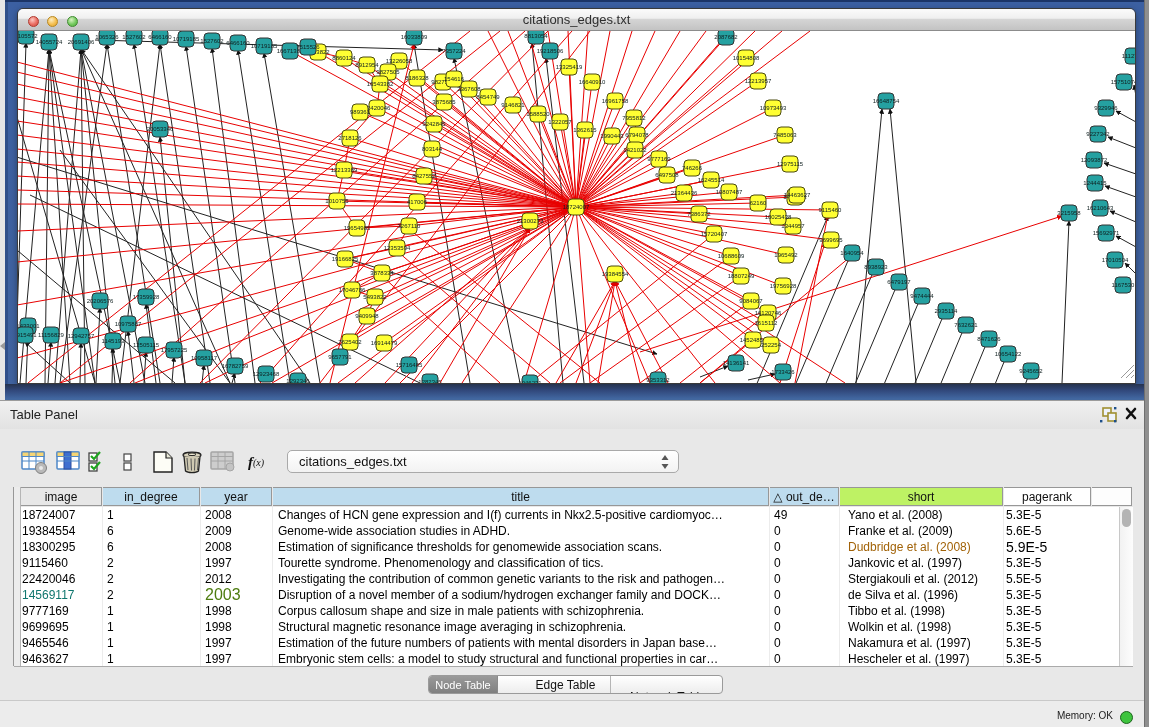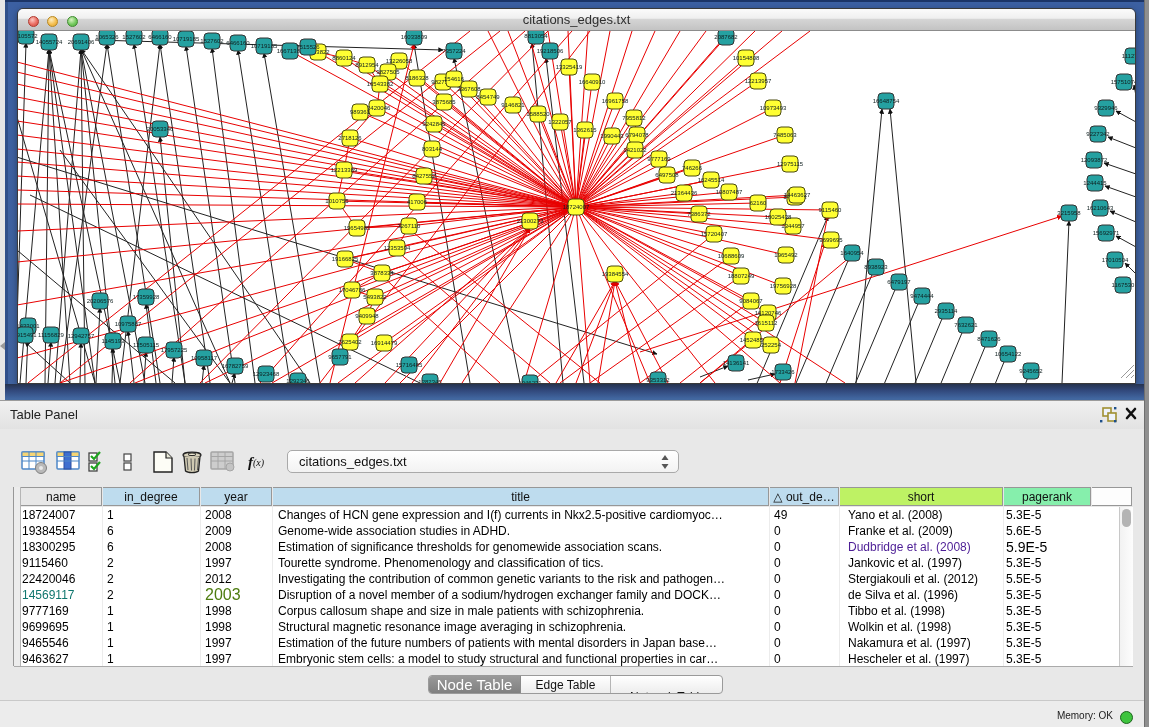--- a/index.html
+++ b/index.html
@@ -586,7 +586,7 @@
       <path d="M5 14l3.5-5h-7z" fill="#555"></path>
     </svg>
   </div>
-<div style="position:absolute;left:21px;top:487px;width:81px;height:19px;background:#e7e7e7;border-right:1px solid #979797;border-top:1px solid #979797;border-bottom:1px solid #979797;font-size:12px;line-height:19px;text-align:center;color:#111;overflow:hidden">name</div>
+<div style="position:absolute;left:21px;top:487px;width:81px;height:19px;background:#e7e7e7;border-right:1px solid #979797;border-top:1px solid #979797;border-bottom:1px solid #979797;font-size:12px;line-height:19px;text-align:center;color:#111;overflow:hidden">image</div>
 <div style="position:absolute;left:103px;top:487px;width:97px;height:19px;background:#bedcee;border-right:1px solid #979797;border-top:1px solid #979797;border-bottom:1px solid #979797;font-size:12px;line-height:19px;text-align:center;color:#111;overflow:hidden">in_degree</div>
 <div style="position:absolute;left:201px;top:487px;width:71px;height:19px;background:#bedcee;border-right:1px solid #979797;border-top:1px solid #979797;border-bottom:1px solid #979797;font-size:12px;line-height:19px;text-align:center;color:#111;overflow:hidden">year</div>
 <div style="position:absolute;left:273px;top:487px;width:496px;height:19px;background:#bedcee;border-right:1px solid #979797;border-top:1px solid #979797;border-bottom:1px solid #979797;font-size:12px;line-height:19px;text-align:center;color:#111;overflow:hidden">title</div>

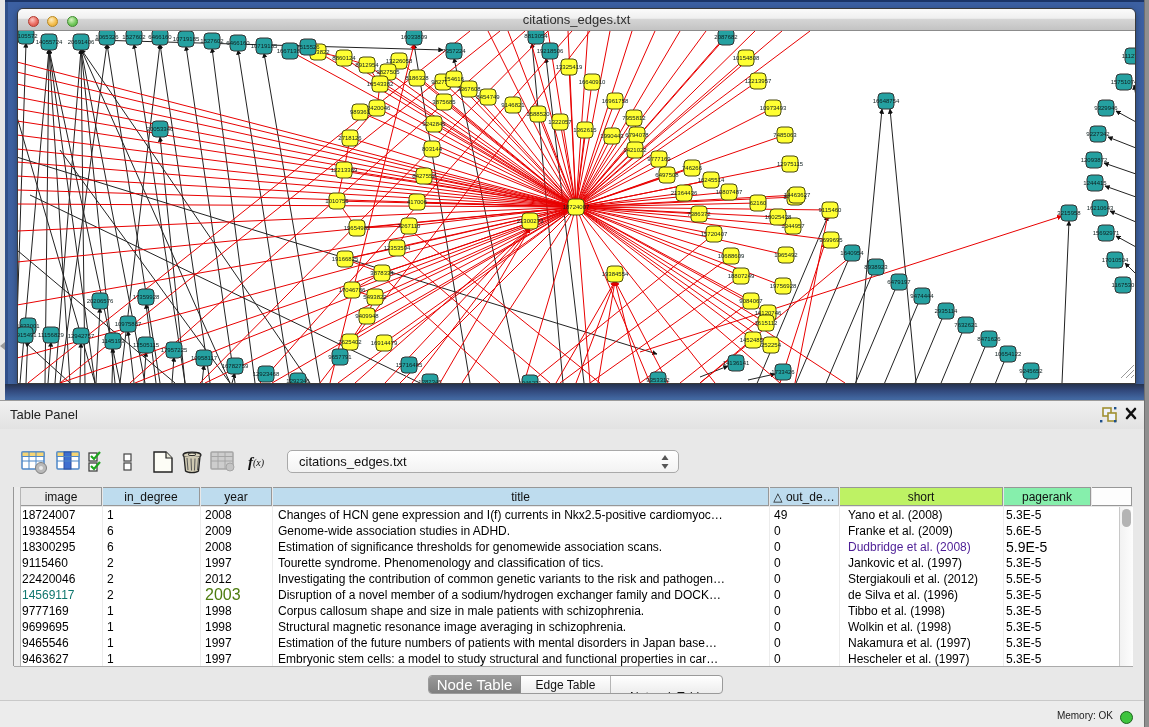--- a/index.html
+++ b/index.html
@@ -592,7 +592,7 @@
 <div style="position:absolute;left:273px;top:487px;width:496px;height:19px;background:#bedcee;border-right:1px solid #979797;border-top:1px solid #979797;border-bottom:1px solid #979797;font-size:12px;line-height:19px;text-align:center;color:#111;overflow:hidden">title</div>
 <div style="position:absolute;left:770px;top:487px;width:69px;height:19px;background:#bedcee;border-right:1px solid #979797;border-top:1px solid #979797;border-bottom:1px solid #979797;font-size:12px;line-height:19px;text-align:center;color:#111;overflow:hidden">△ out_de…</div>
 <div style="position:absolute;left:840px;top:487px;width:163px;height:19px;background:#bef264;border-right:1px solid #979797;border-top:1px solid #979797;border-bottom:1px solid #979797;font-size:12px;line-height:19px;text-align:center;color:#111;overflow:hidden">short</div>
-<div style="position:absolute;left:1004px;top:487px;width:87px;height:19px;background:#86efac;border-right:1px solid #979797;border-top:1px solid #979797;border-bottom:1px solid #979797;font-size:12px;line-height:19px;text-align:center;color:#111;overflow:hidden">pagerank</div>
+<div style="position:absolute;left:1004px;top:487px;width:87px;height:19px;background:#ffffff;border-right:1px solid #979797;border-top:1px solid #979797;border-bottom:1px solid #979797;font-size:12px;line-height:19px;text-align:center;color:#111;overflow:hidden">pagerank</div>
 <div style="position:absolute;left:1092px;top:487px;width:40px;height:19px;background:#fdfdfd;border-right:1px solid #979797;border-top:1px solid #979797;border-bottom:1px solid #979797;font-size:12px;line-height:19px;text-align:center;color:#111;overflow:hidden"></div>
 <div style="position:absolute;left:14px;top:507px;width:1105px;height:159px;background:#fff"></div>
 <div style="position:absolute;left:102px;top:507px;width:1px;height:159px;background:#ececec"></div>

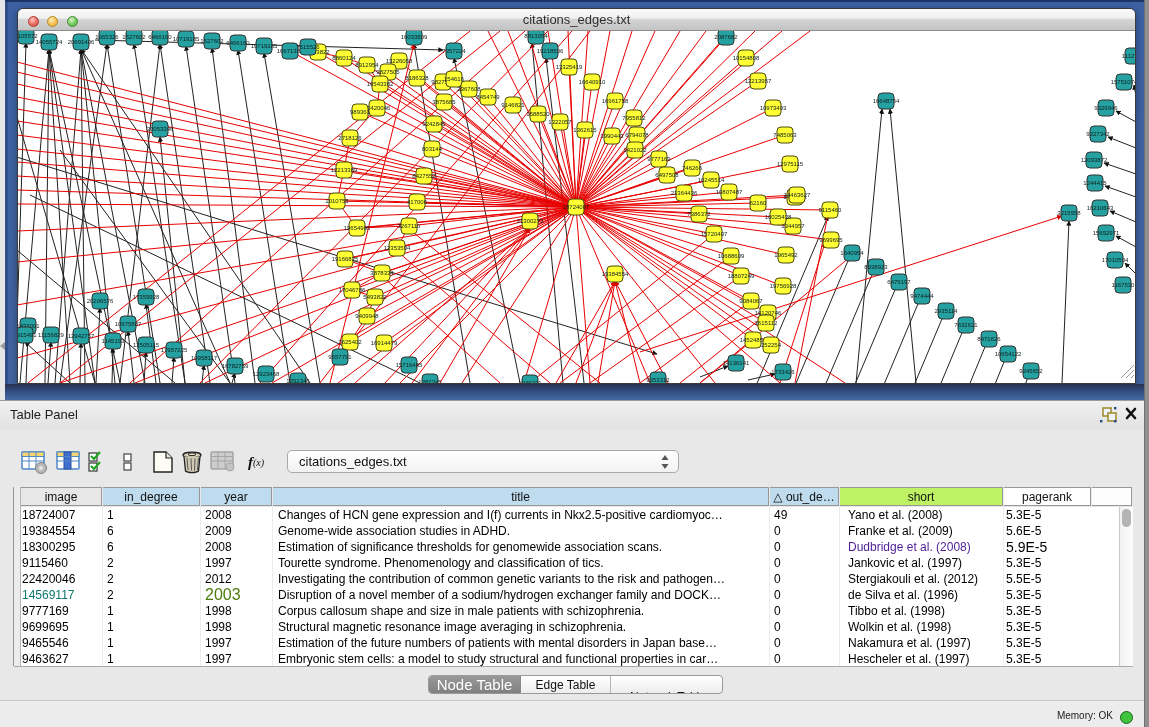--- a/index.html
+++ b/index.html
@@ -625,7 +625,7 @@
 <div style="position:absolute;left:205px;top:539px;width:64px;height:16px;font-size:12px;line-height:16px;color:#000;white-space:nowrap;overflow:hidden">2008</div>
 <div style="position:absolute;left:278px;top:539px;width:488px;height:16px;font-size:12px;line-height:16px;color:#000;white-space:nowrap;overflow:hidden">Estimation of significance thresholds for genomewide association scans.</div>
 <div style="position:absolute;left:774px;top:539px;width:62px;height:16px;font-size:12px;line-height:16px;color:#000;white-space:nowrap;overflow:hidden">0</div>
-<div style="position:absolute;left:848px;top:539px;width:152px;height:16px;font-size:12px;line-height:16px;color:#4c1d95;white-space:nowrap;overflow:hidden">Dudbridge et al. (2008)</div>
+<div style="position:absolute;left:848px;top:539px;width:152px;height:16px;font-size:12px;line-height:16px;color:#a16207;white-space:nowrap;overflow:hidden">Dudbridge et al. (2008)</div>
 <div style="position:absolute;left:1006px;top:539px;width:82px;height:16px;font-size:14px;line-height:16px;color:#000;white-space:nowrap;overflow:hidden">5.9E-5</div>
 <div style="position:absolute;left:22px;top:555px;width:77px;height:16px;font-size:12px;line-height:16px;color:#000;white-space:nowrap;overflow:hidden">9115460</div>
 <div style="position:absolute;left:107px;top:555px;width:90px;height:16px;font-size:12px;line-height:16px;color:#000;white-space:nowrap;overflow:hidden">2</div>

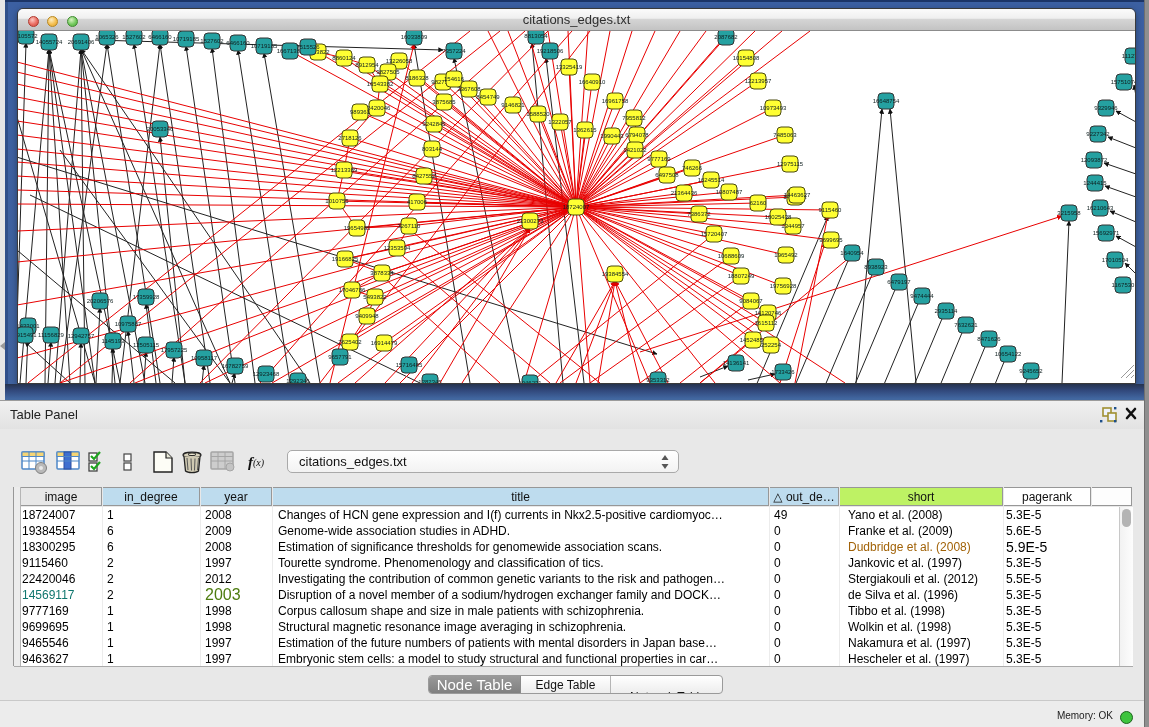--- a/index.html
+++ b/index.html
@@ -677,7 +677,7 @@
 <div style="position:absolute;left:848px;top:651px;width:152px;height:16px;font-size:12px;line-height:16px;color:#000;white-space:nowrap;overflow:hidden">Hescheler et al. (1997)</div>
 <div style="position:absolute;left:1006px;top:651px;width:82px;height:16px;font-size:12px;line-height:16px;color:#000;white-space:nowrap;overflow:hidden">5.3E-5</div>
 <div class="abs" style="left:428px;top:675px;width:295px;height:19px;border:1px solid #9a9a9a;border-radius:4px;background:linear-gradient(to bottom,#ffffff,#ededed);overflow:hidden">
-    <div style="position:absolute;left:0;top:0;width:92px;height:19px;background:linear-gradient(to bottom,#9a9a9a,#7c7c7c);color:#fff;font-size:15px;line-height:18px;text-align:center;border-right:1px solid #8a8a8a">Node Table</div>
+    <div style="position:absolute;left:0;top:0;width:69px;height:19px;background:linear-gradient(to bottom,#9a9a9a,#7c7c7c);color:#fff;font-size:11px;line-height:18px;text-align:center;border-right:1px solid #8a8a8a">Node Table</div>
     <div style="position:absolute;left:92px;top:0;width:90px;height:19px;color:#111;font-size:12px;line-height:18px;text-align:center;border-right:1px solid #b5b5b5">Edge Table</div>
     <div style="position:absolute;left:183px;top:12px;width:112px;height:19px;color:#111;font-size:12px;line-height:18px;text-align:center">Network Table</div>
   </div>

